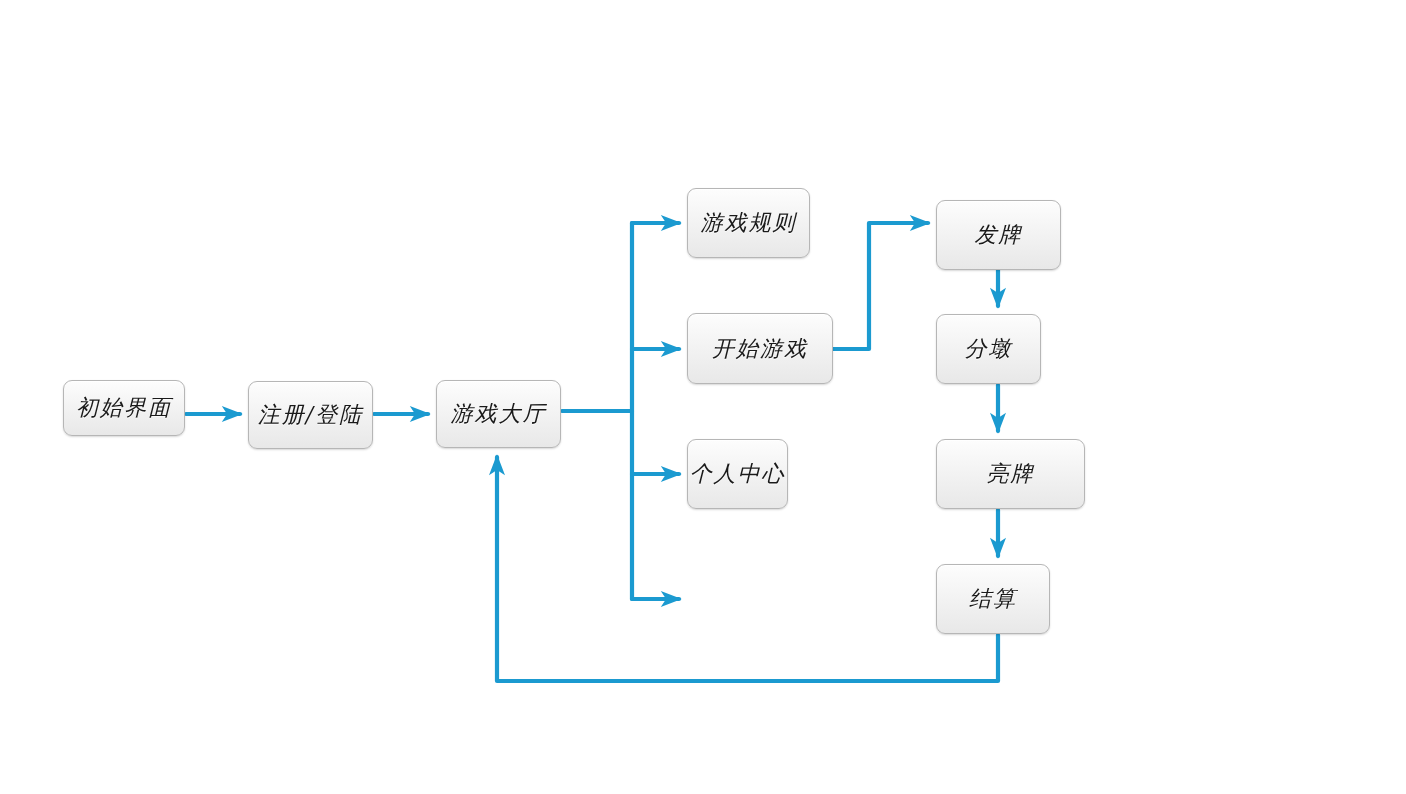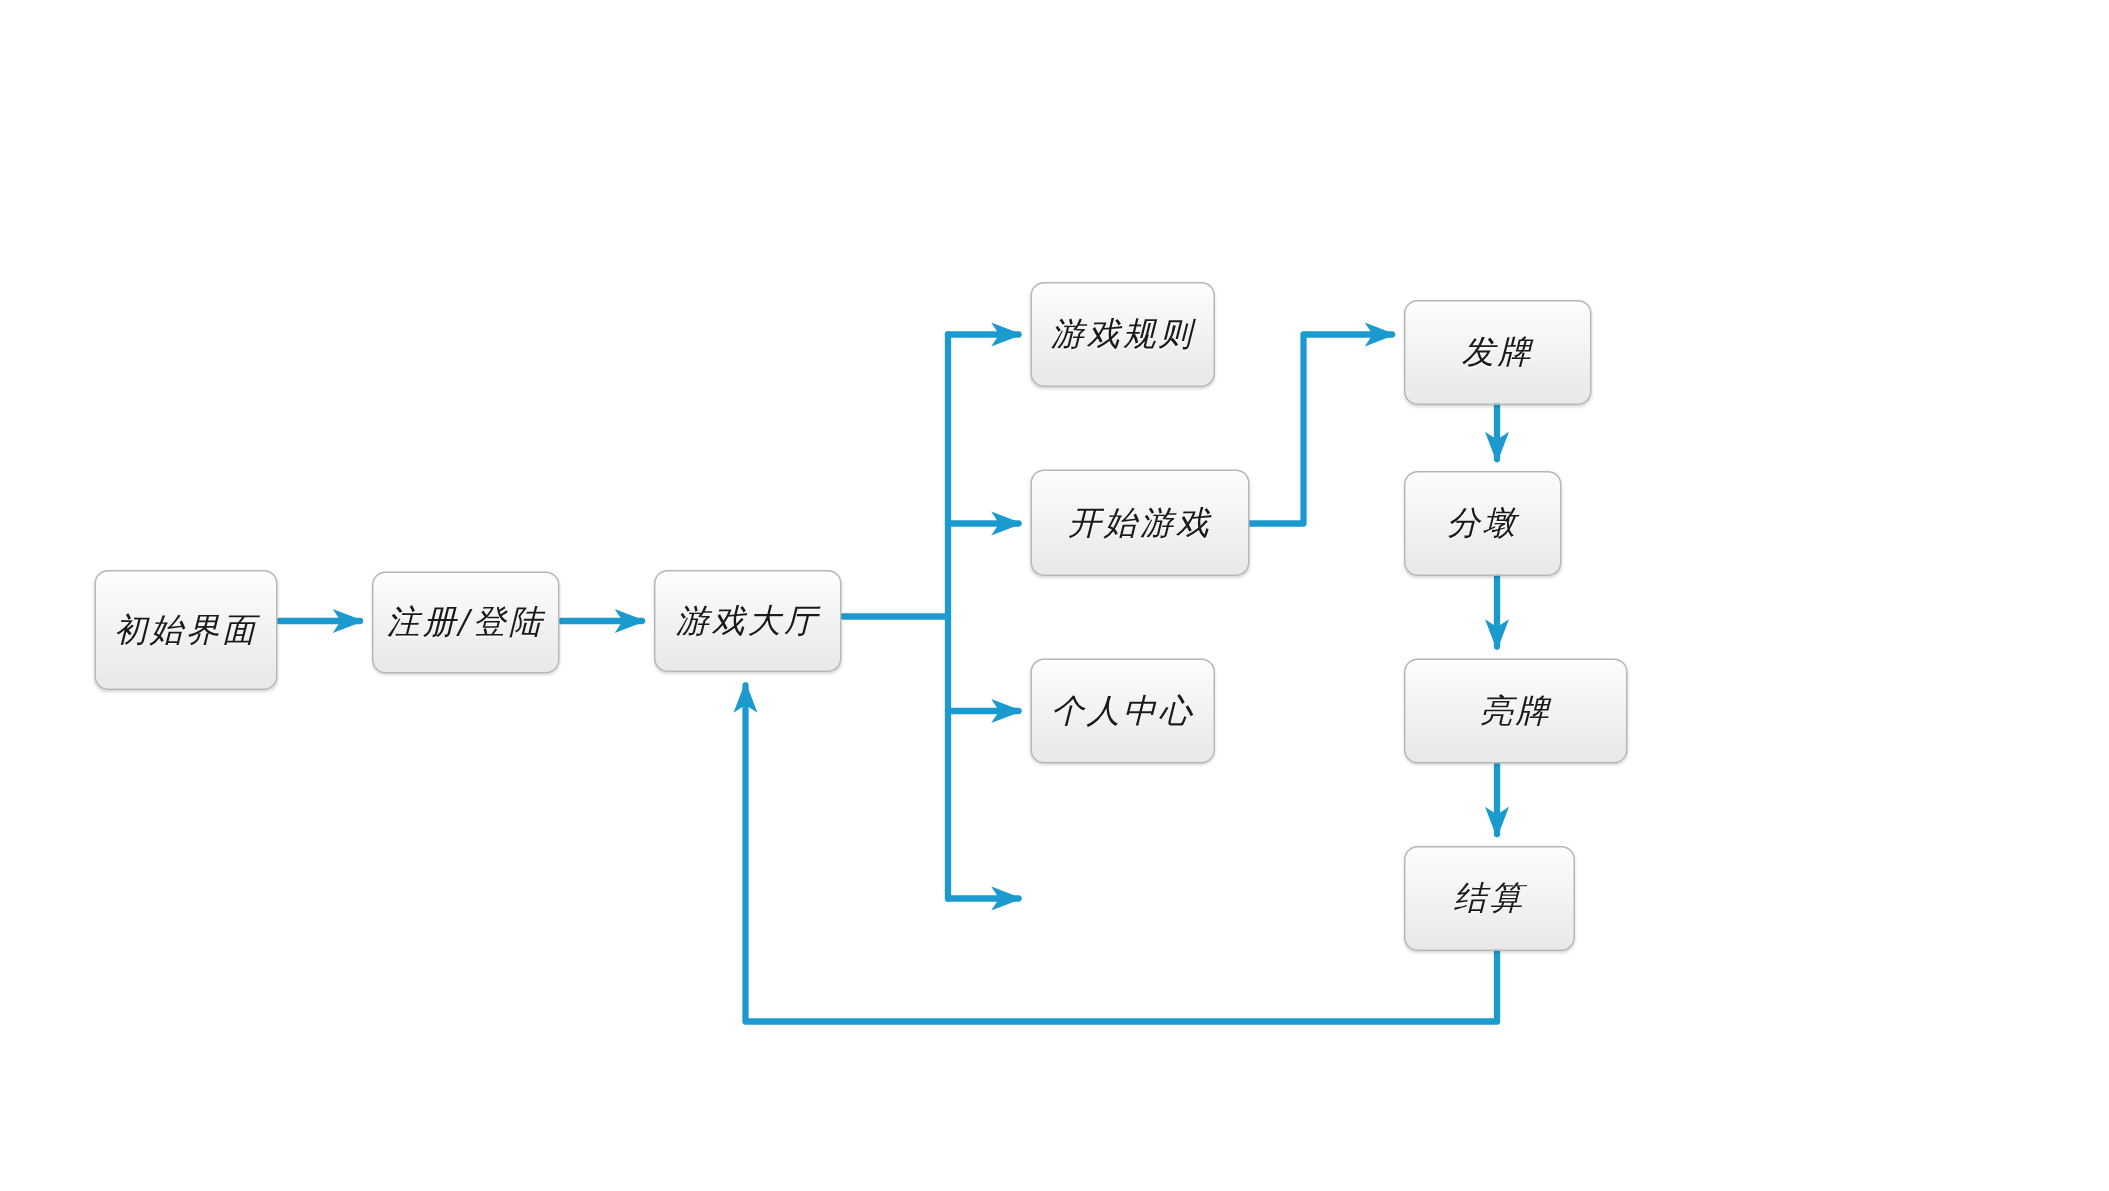--- a/index.html
+++ b/index.html
@@ -92,7 +92,7 @@
     </g>
   </svg>
 
-  <div class="node" style="left: 63px; top: 380px; width: 122px; height: 80px;">初始界面</div>
+  <div class="node" style="left: 63px; top: 380px; width: 122px; height: 56px;">初始界面</div>
   <div class="node" style="left: 436px; top: 380px; width: 125px; height: 68px;">游戏大厅</div>
   <div class="node" style="left: 248px; top: 381px; width: 125px; height: 68px;">注册/登陆</div>
   <div class="node" style="left: 687px; top: 188px; width: 123px; height: 70px;">游戏规则</div>

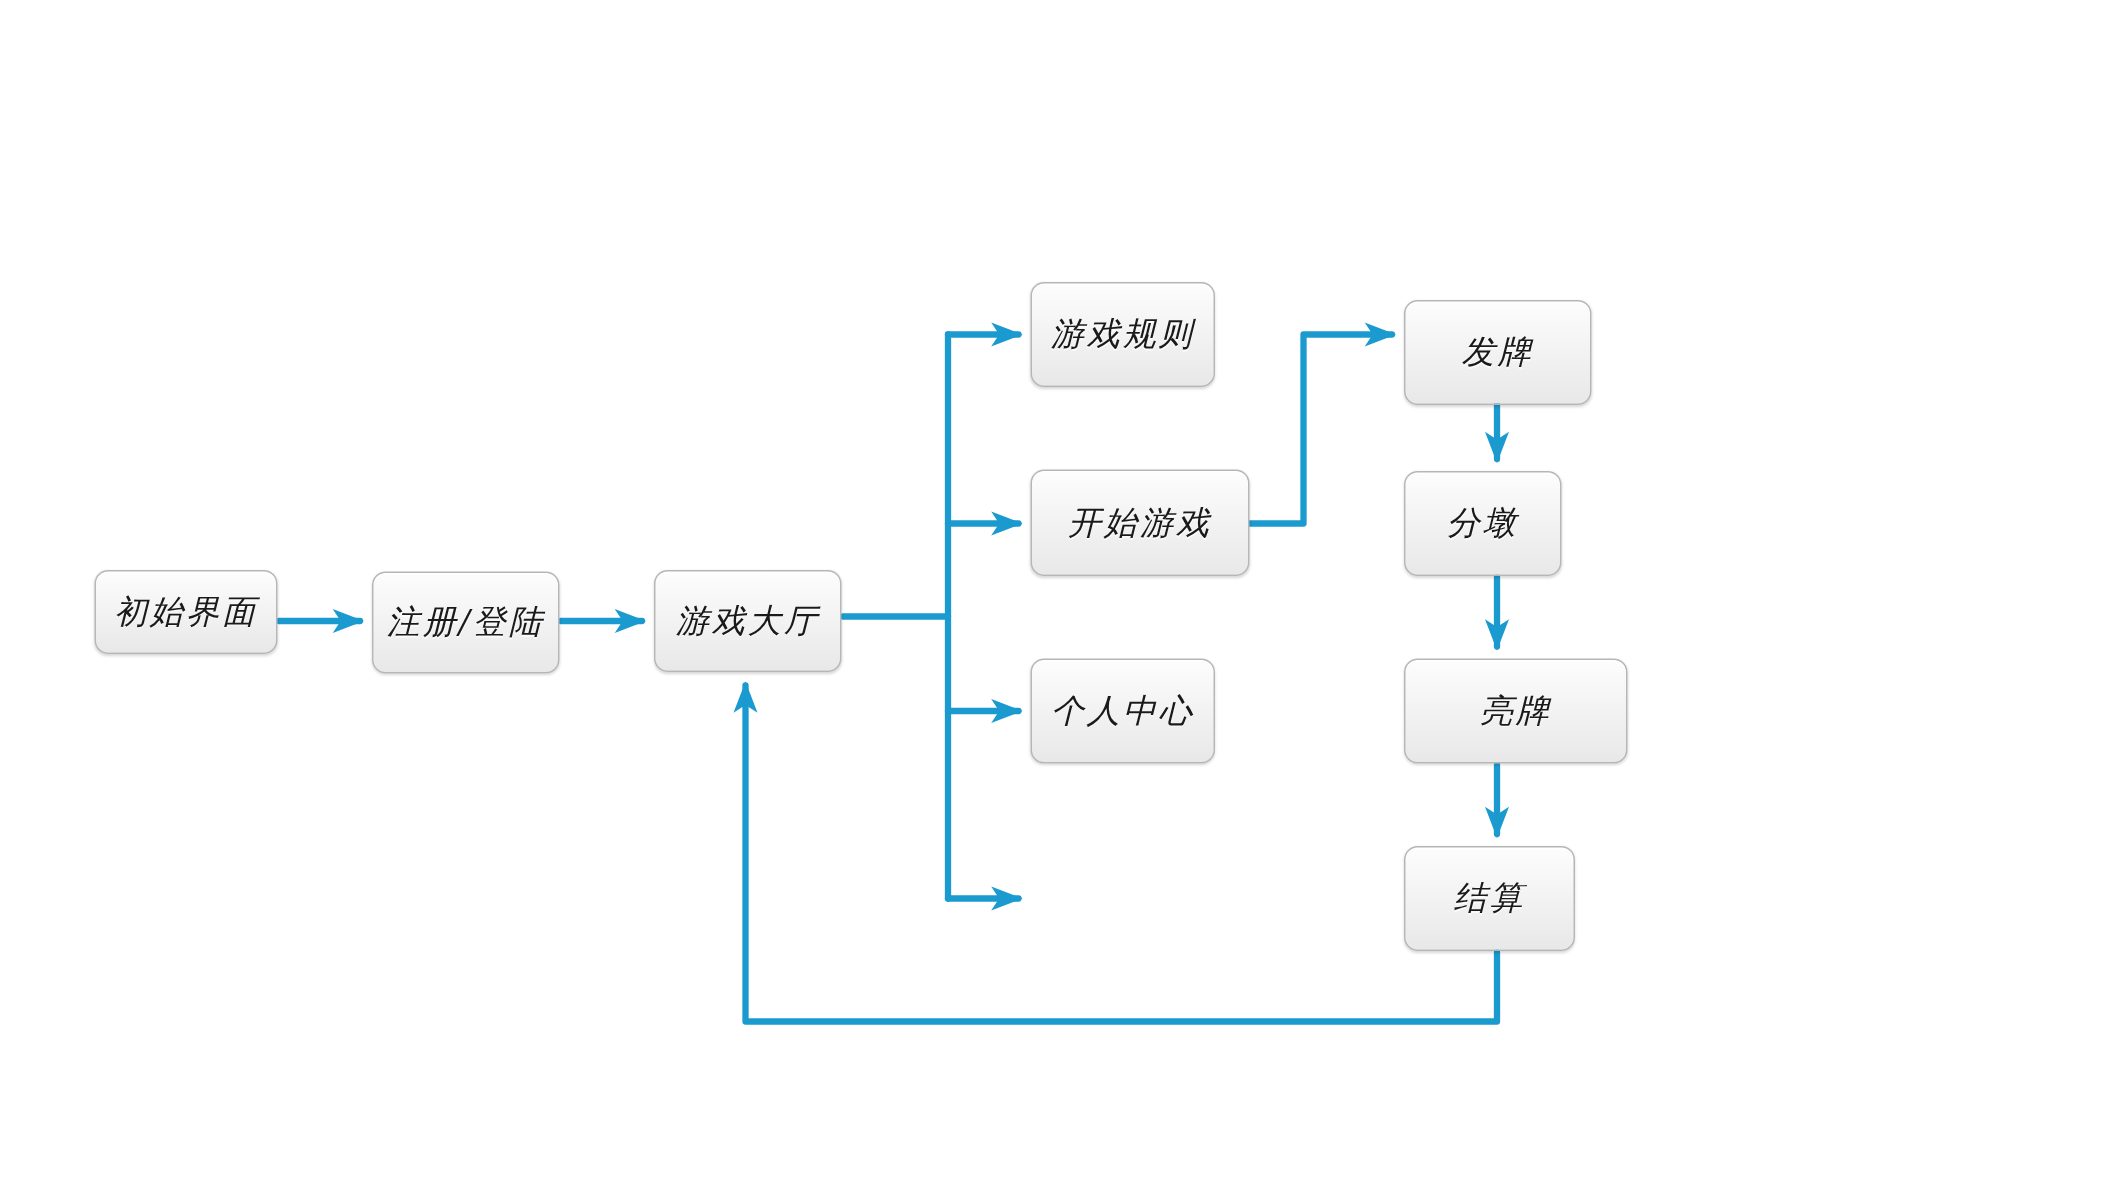--- a/index.html
+++ b/index.html
@@ -97,7 +97,7 @@
   <div class="node" style="left: 248px; top: 381px; width: 125px; height: 68px;">注册/登陆</div>
   <div class="node" style="left: 687px; top: 188px; width: 123px; height: 70px;">游戏规则</div>
   <div class="node" style="left: 687px; top: 313px; width: 146px; height: 71px;">开始游戏</div>
-  <div class="node" style="left: 687px; top: 439px; width: 123px; height: 70px;">个人中心</div>
+  <div class="node" style="left: 687px; top: 439px; width: 101px; height: 70px;">个人中心</div>
   <div class="node" style="left: 936px; top: 188px; width: 125px; height: 70px; margin-top: 12px;">发牌</div>
   <div class="node" style="left: 936px; top: 314px; width: 105px; height: 70px;">分墩</div>
   <div class="node" style="left: 936px; top: 439px; width: 149px; height: 70px;">亮牌</div>

